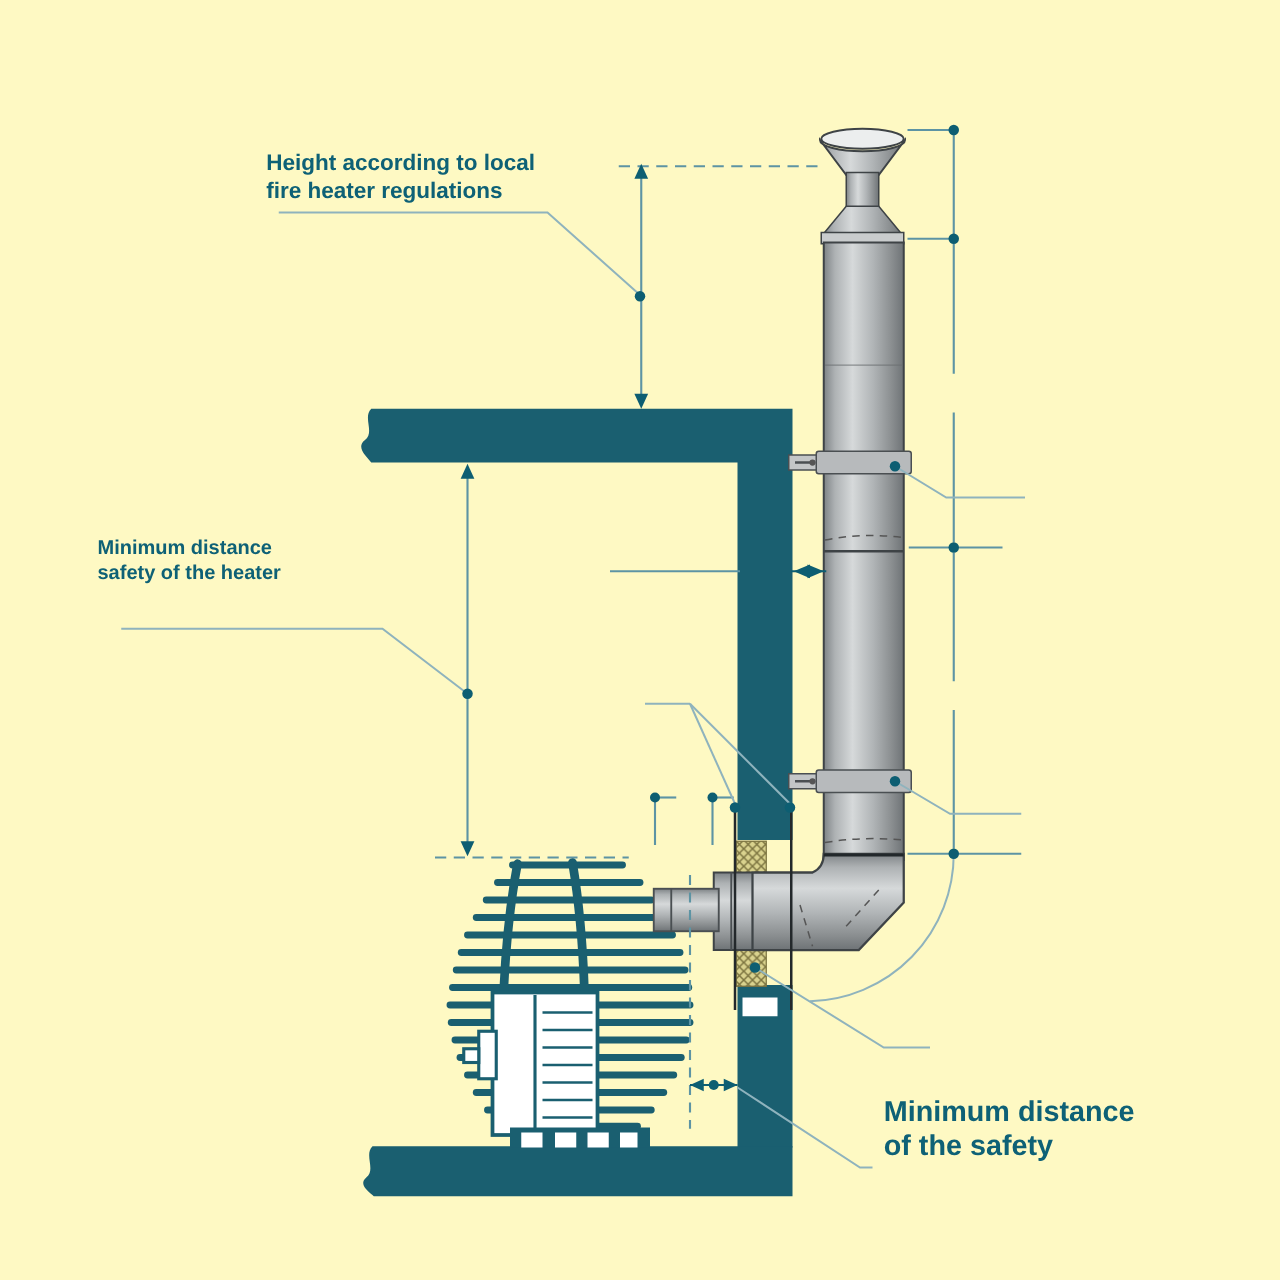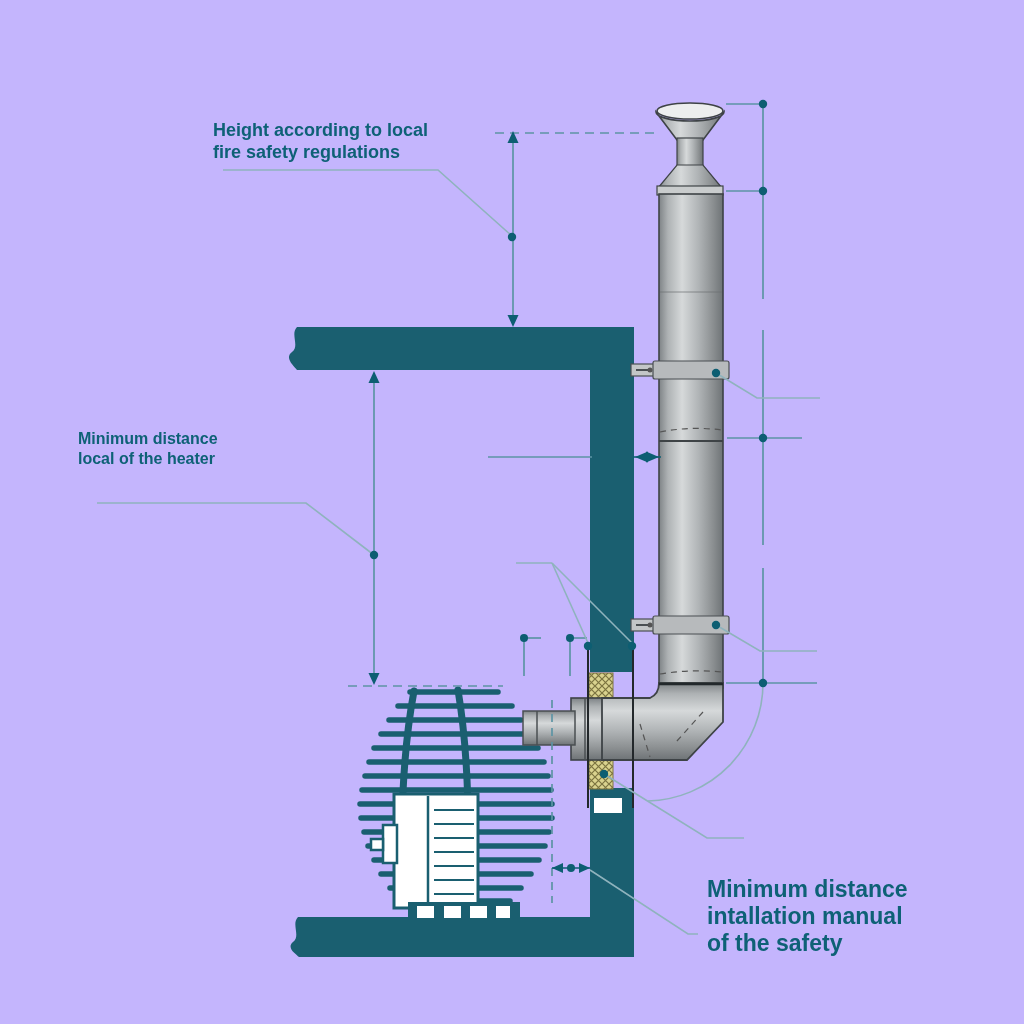--- a/index.html
+++ b/index.html
@@ -3,7 +3,7 @@
 <meta charset="utf-8">
 <style>
   html,body{margin:0;padding:0;background:#ffffff;}
-  #stage{position:relative;width:1024px;height:1024px;background:#c4b5fd;overflow:hidden;
+  #stage{position:relative;width:1024px;height:1024px;background:#fef9c3;overflow:hidden;
          font-family:"Liberation Sans", sans-serif;}
   #stage svg{position:absolute;left:0;top:0;}
   .label{position:absolute;font-weight:bold;color:#0E6176;}

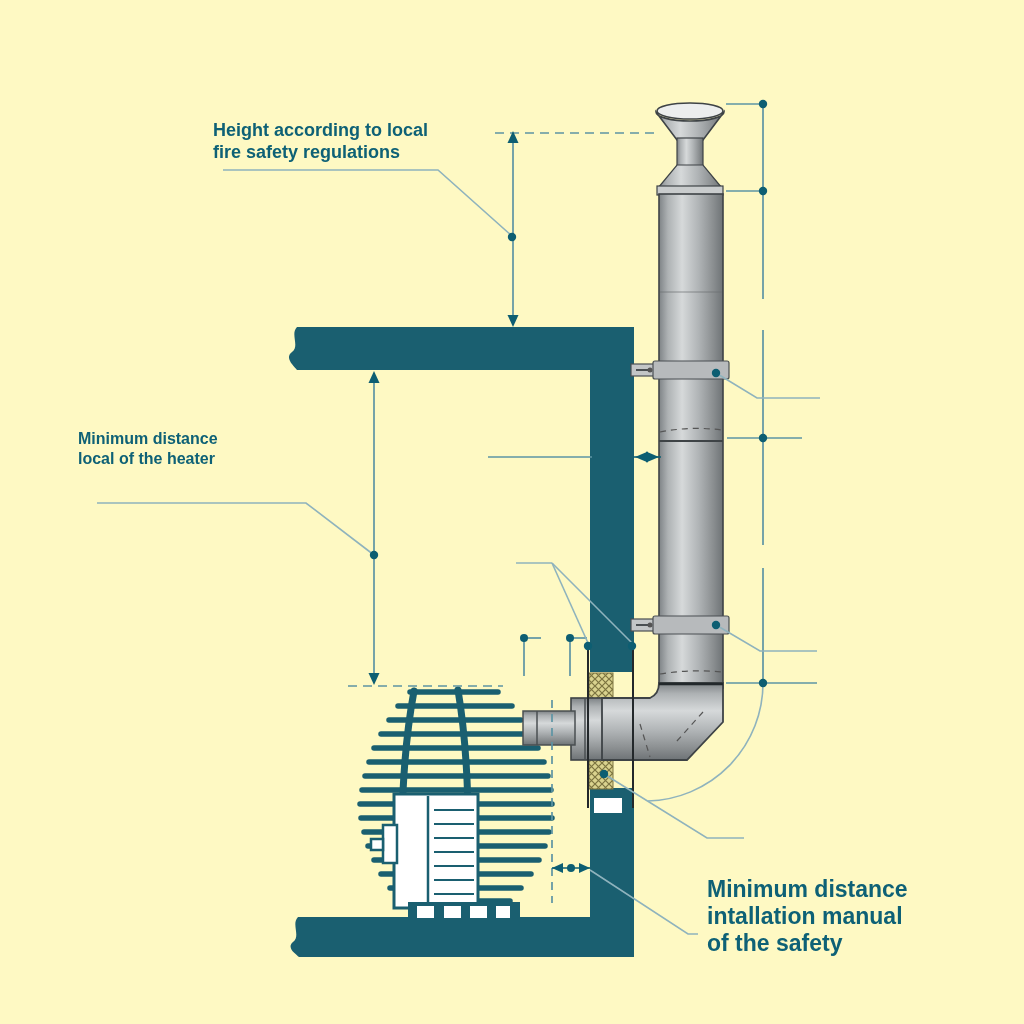--- a/index.html
+++ b/index.html
@@ -233,7 +233,7 @@
 
 <div class="label" id="label-height">
   <div>Height according to local</div>
-  <div>fire safety regulations</div>
+  <div>fire heater regulations</div>
 </div>
 
 <div class="label" id="label-min-left">

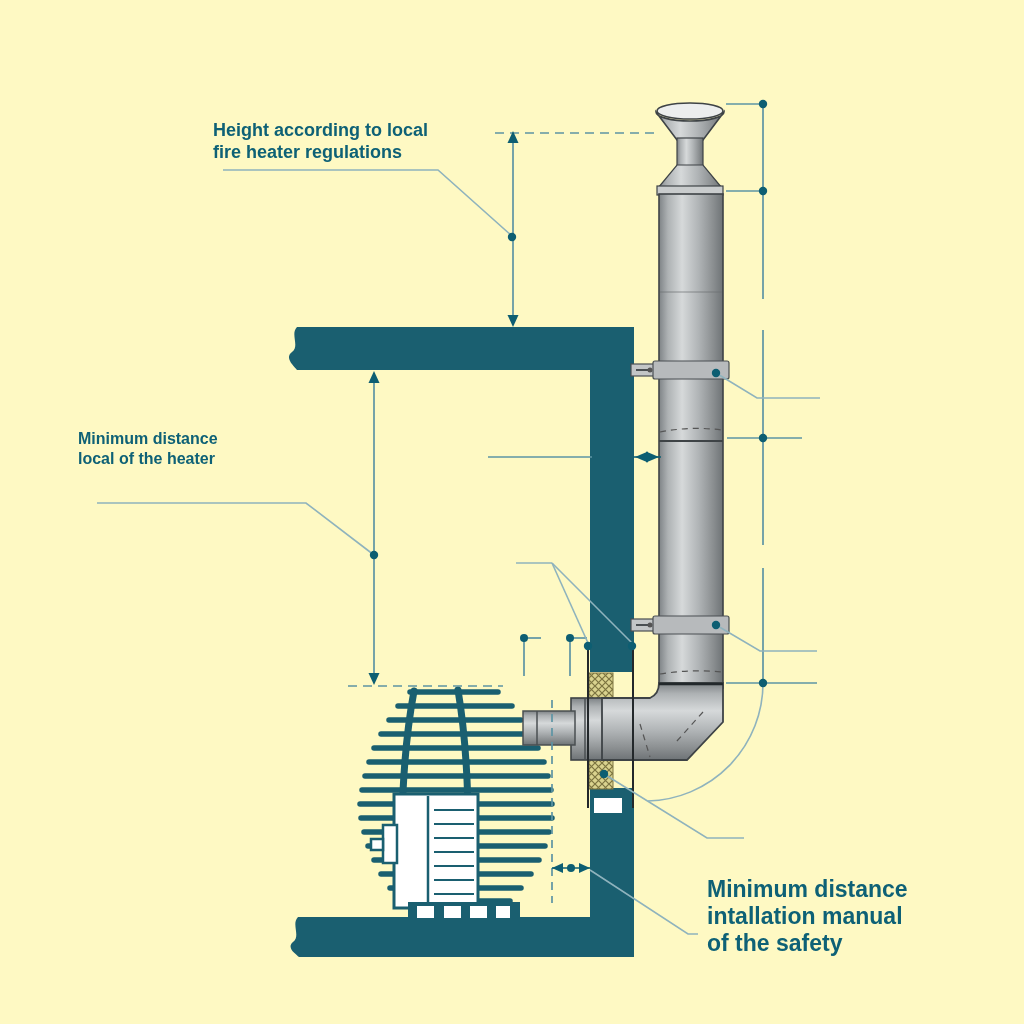--- a/index.html
+++ b/index.html
@@ -238,7 +238,7 @@
 
 <div class="label" id="label-min-left">
   <div>Minimum distance</div>
-  <div>local of the heater</div>
+  <div>safety of the heater</div>
 </div>
 
 <div class="label" id="label-min-bottom">

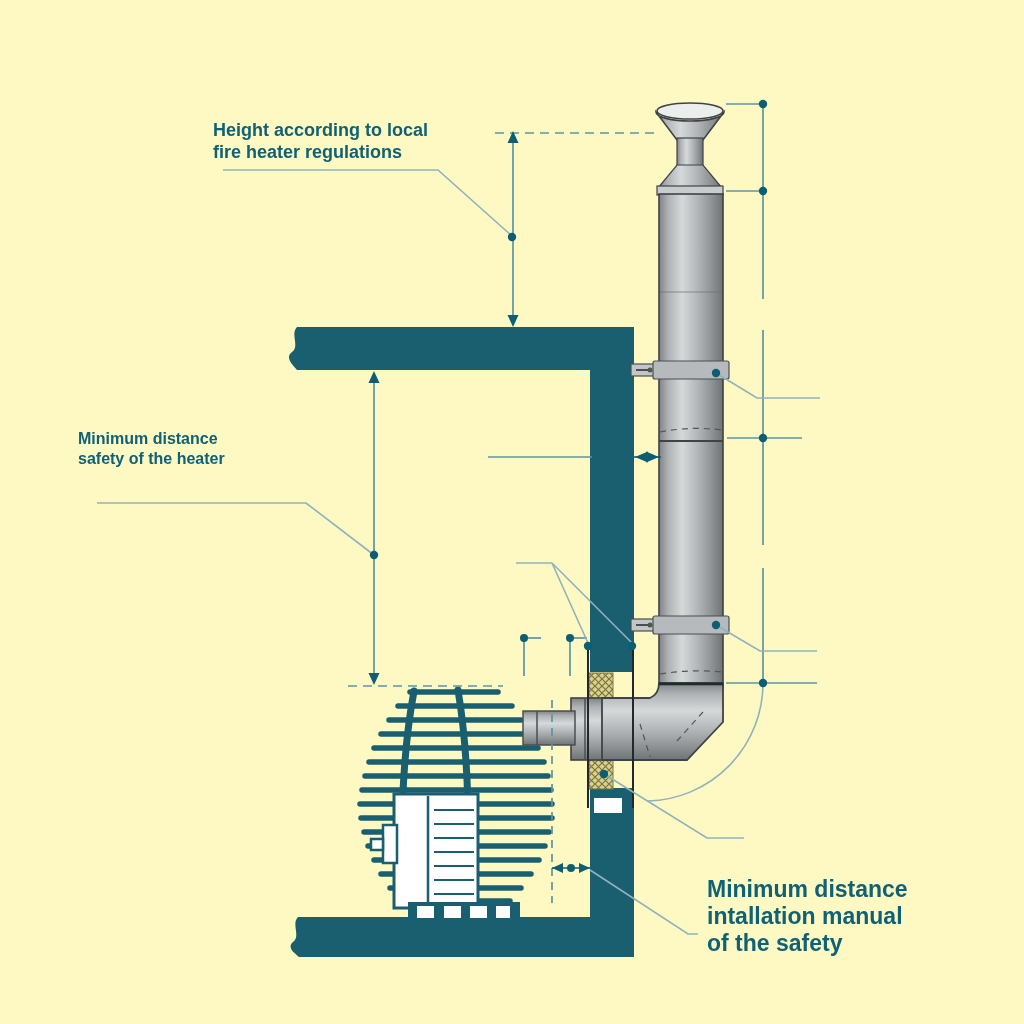--- a/index.html
+++ b/index.html
@@ -243,7 +243,6 @@
 
 <div class="label" id="label-min-bottom">
   <div>Minimum distance</div>
-  <div>intallation manual</div>
   <div>of the safety</div>
 </div>
 

